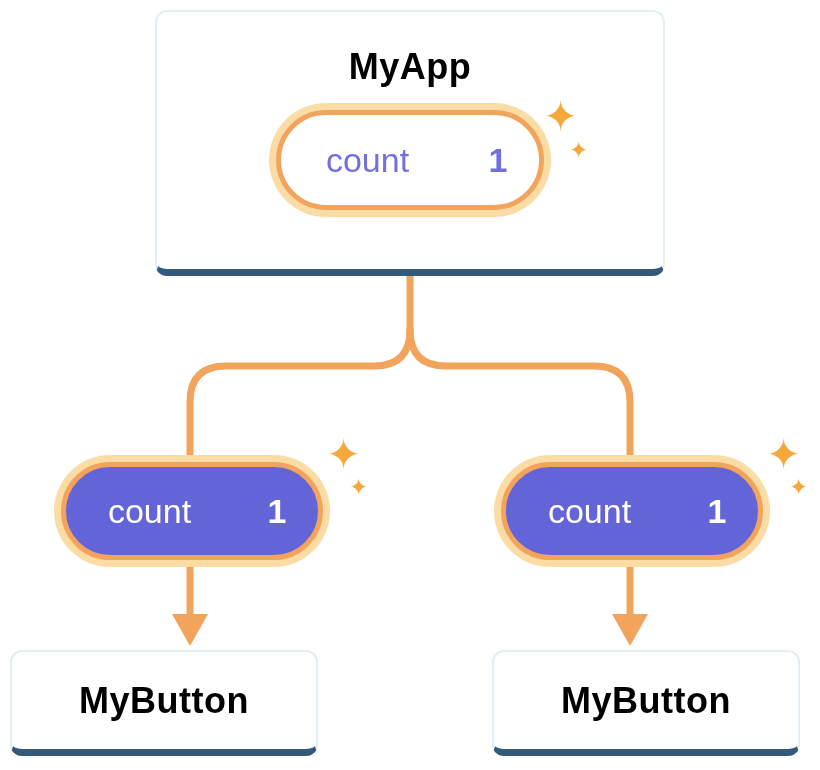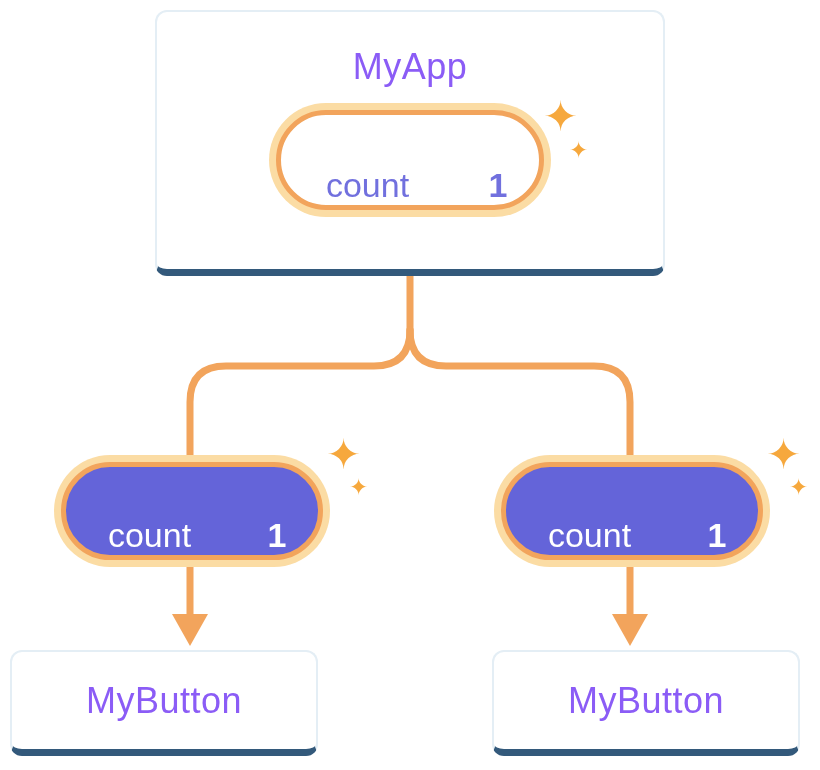--- a/index.html
+++ b/index.html
@@ -30,7 +30,7 @@
     align-items: center;
   }
   .root-card { left: 155px; top: 10px; width: 510px; height: 266px; }
-  .card-title { color: #8b5cf6; font-weight: normal; font-size: 36px; letter-spacing: 0.5px; }
+  .card-title { color: #000000; font-weight: bold; font-size: 36px; letter-spacing: 0.5px; }
   .root-card .card-title { margin-top: 34px; }
   .child-card { top: 650px; width: 308px; height: 106px; justify-content: center; }
   .card-left { left: 10px; }

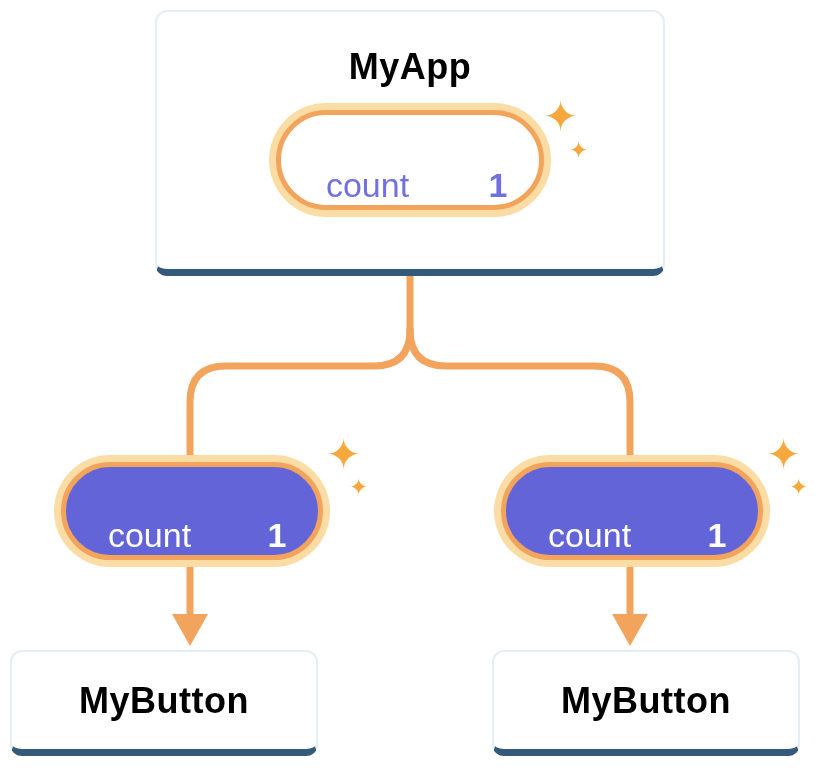--- a/index.html
+++ b/index.html
@@ -39,7 +39,7 @@
   
   .pill {
     display: flex;
-    align-items: flex-end;
+    align-items: center;
     border-radius: 999px;
     border: 5px solid #F2A45C;
     box-shadow: 0 0 0 7px #FBDCA4;

